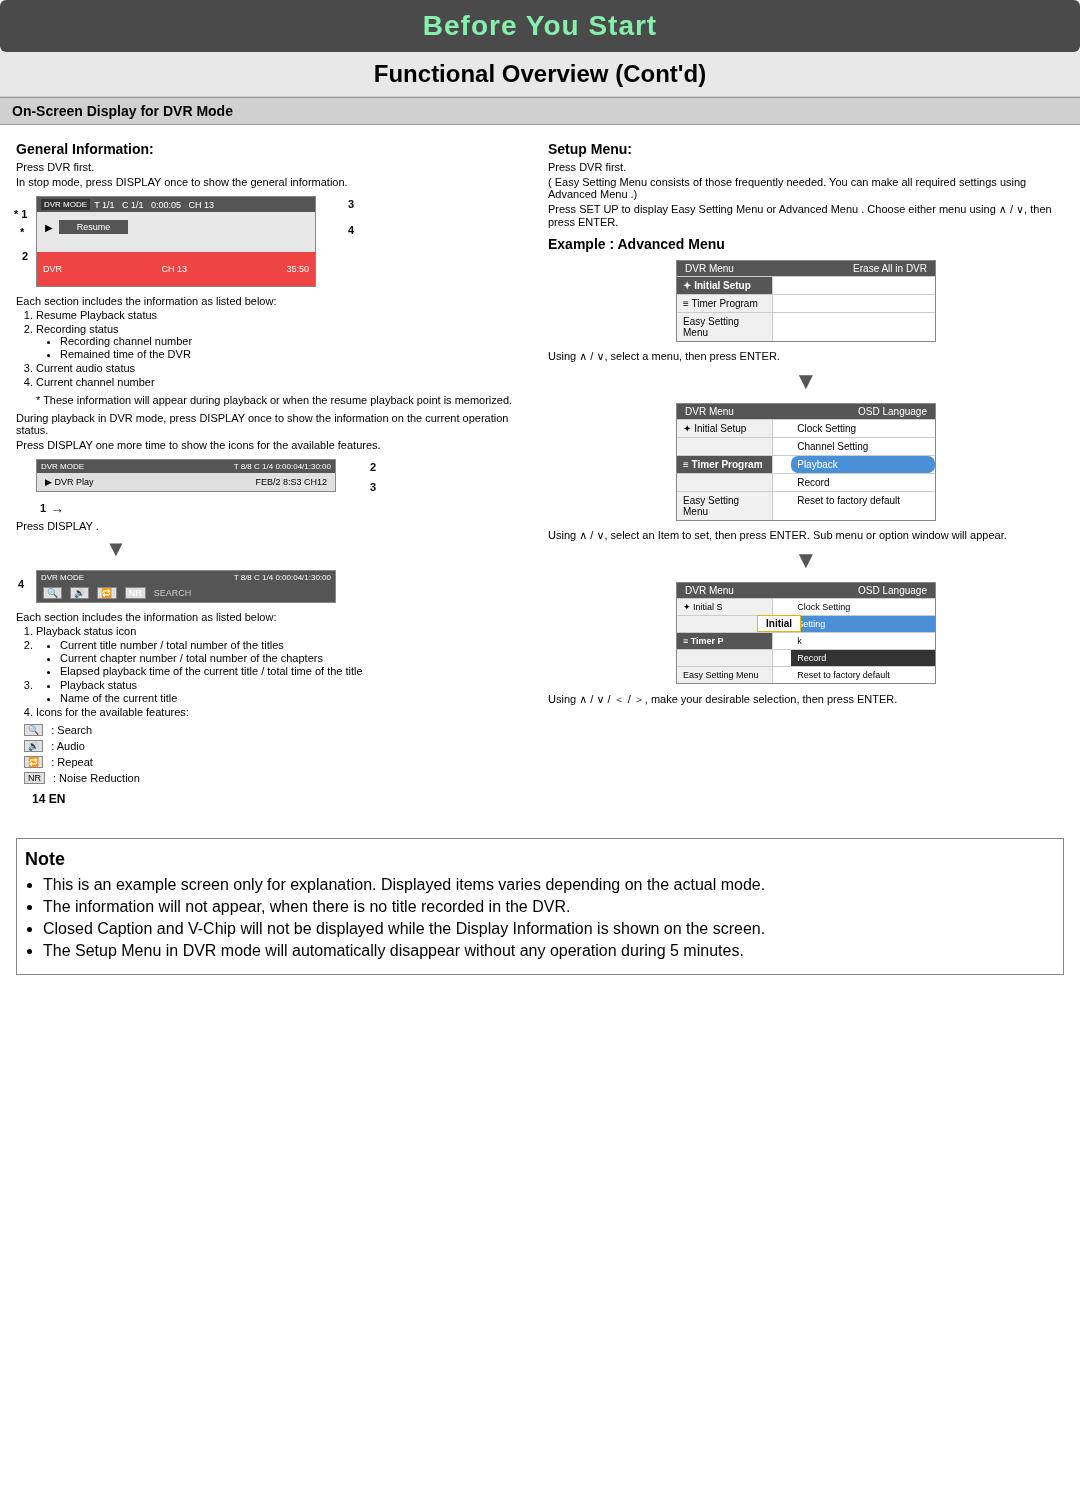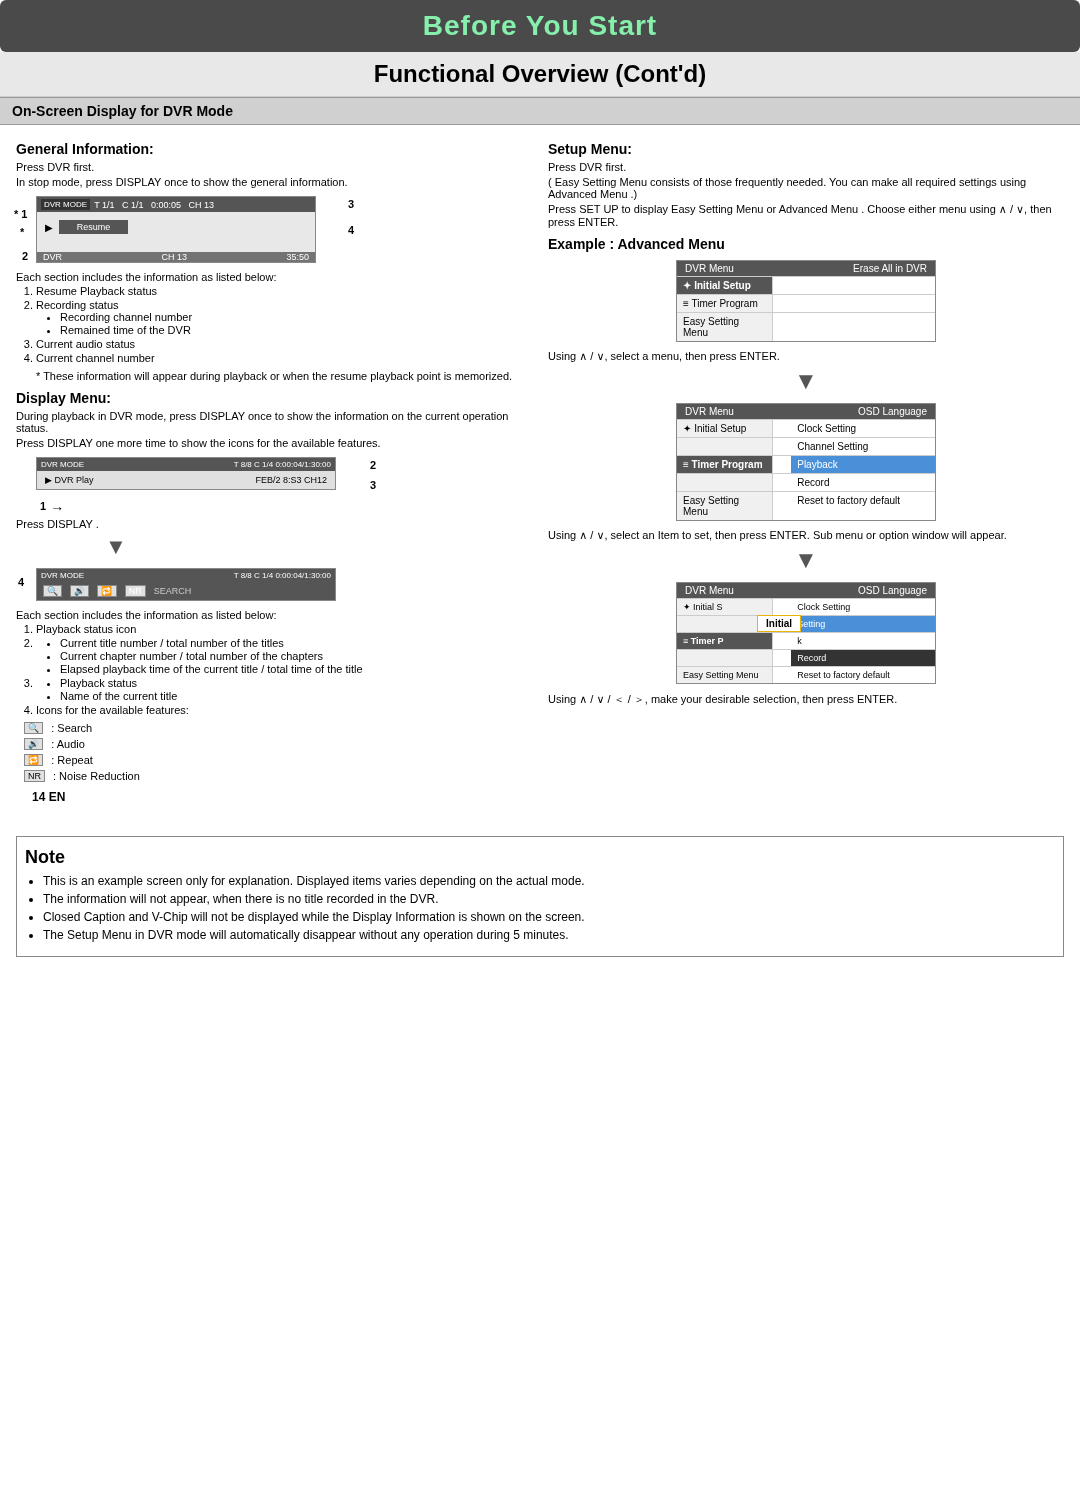--- a/index.html
+++ b/index.html
@@ -121,10 +121,10 @@
     }
 
     .dvr-bottom-bar {
-      background: #737373;
+      background: #ef4444;
       color: #fff;
       font-size: 9px;
-      padding: 0 6px;
+      padding: 12px 6px;
       display: flex;
       justify-content: space-between;
     }

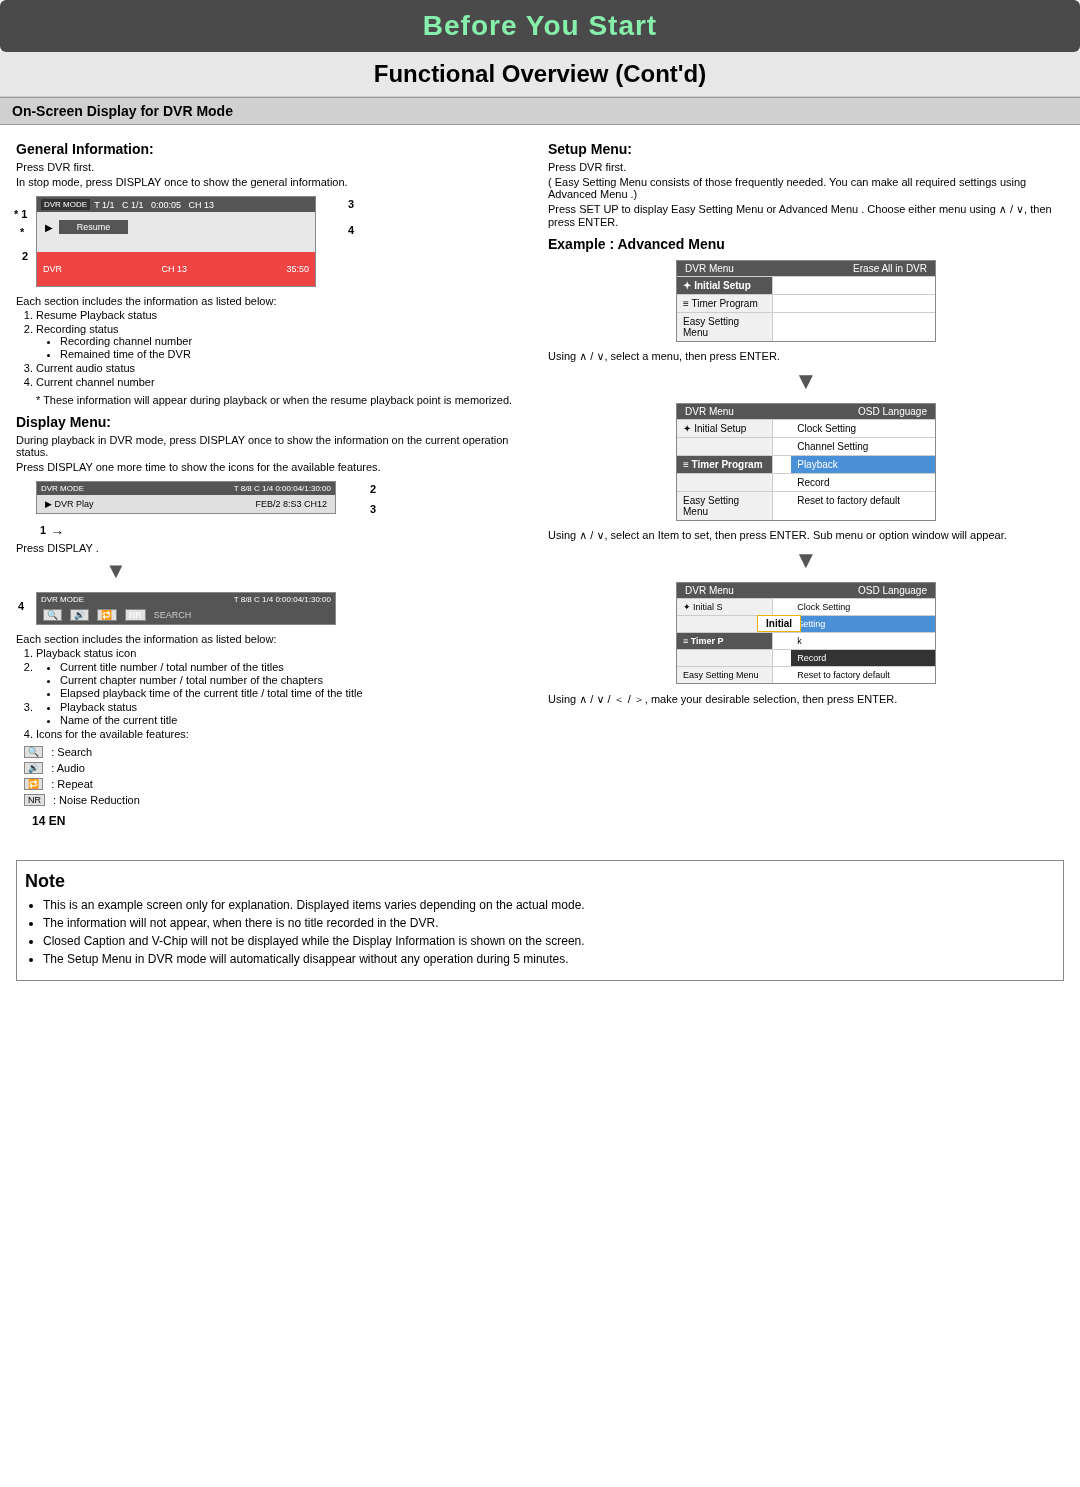--- a/index.html
+++ b/index.html
@@ -383,7 +383,6 @@
       </div>
 
       <div class="sub-section">
-        <div class="section-heading">Display Menu:</div>
         <div class="small-text">During playback in DVR mode, press DISPLAY  once to show the information on the current operation status.</div>
         <div class="small-text">Press DISPLAY  one more time to show the icons for the available features.</div>
 

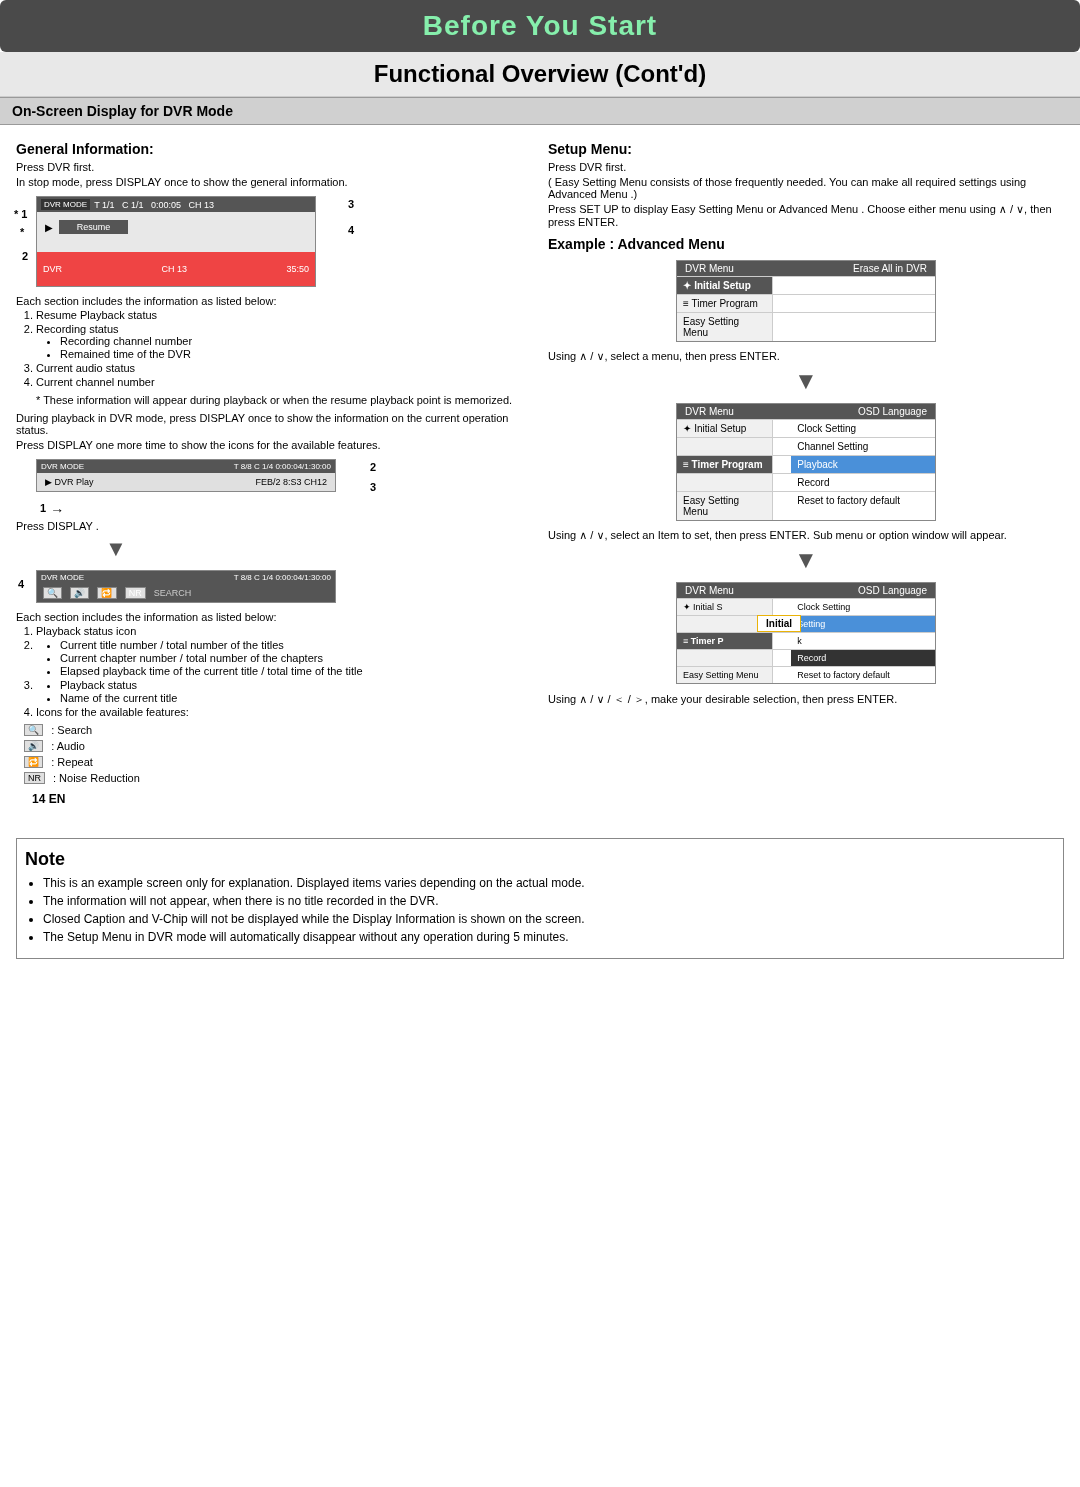--- a/index.html
+++ b/index.html
@@ -202,6 +202,7 @@
     .menu-right.highlight-item {
       background: #4a90d9;
       color: #fff;
+      border-radius: 7px;
     }
 
     .arrow-down {

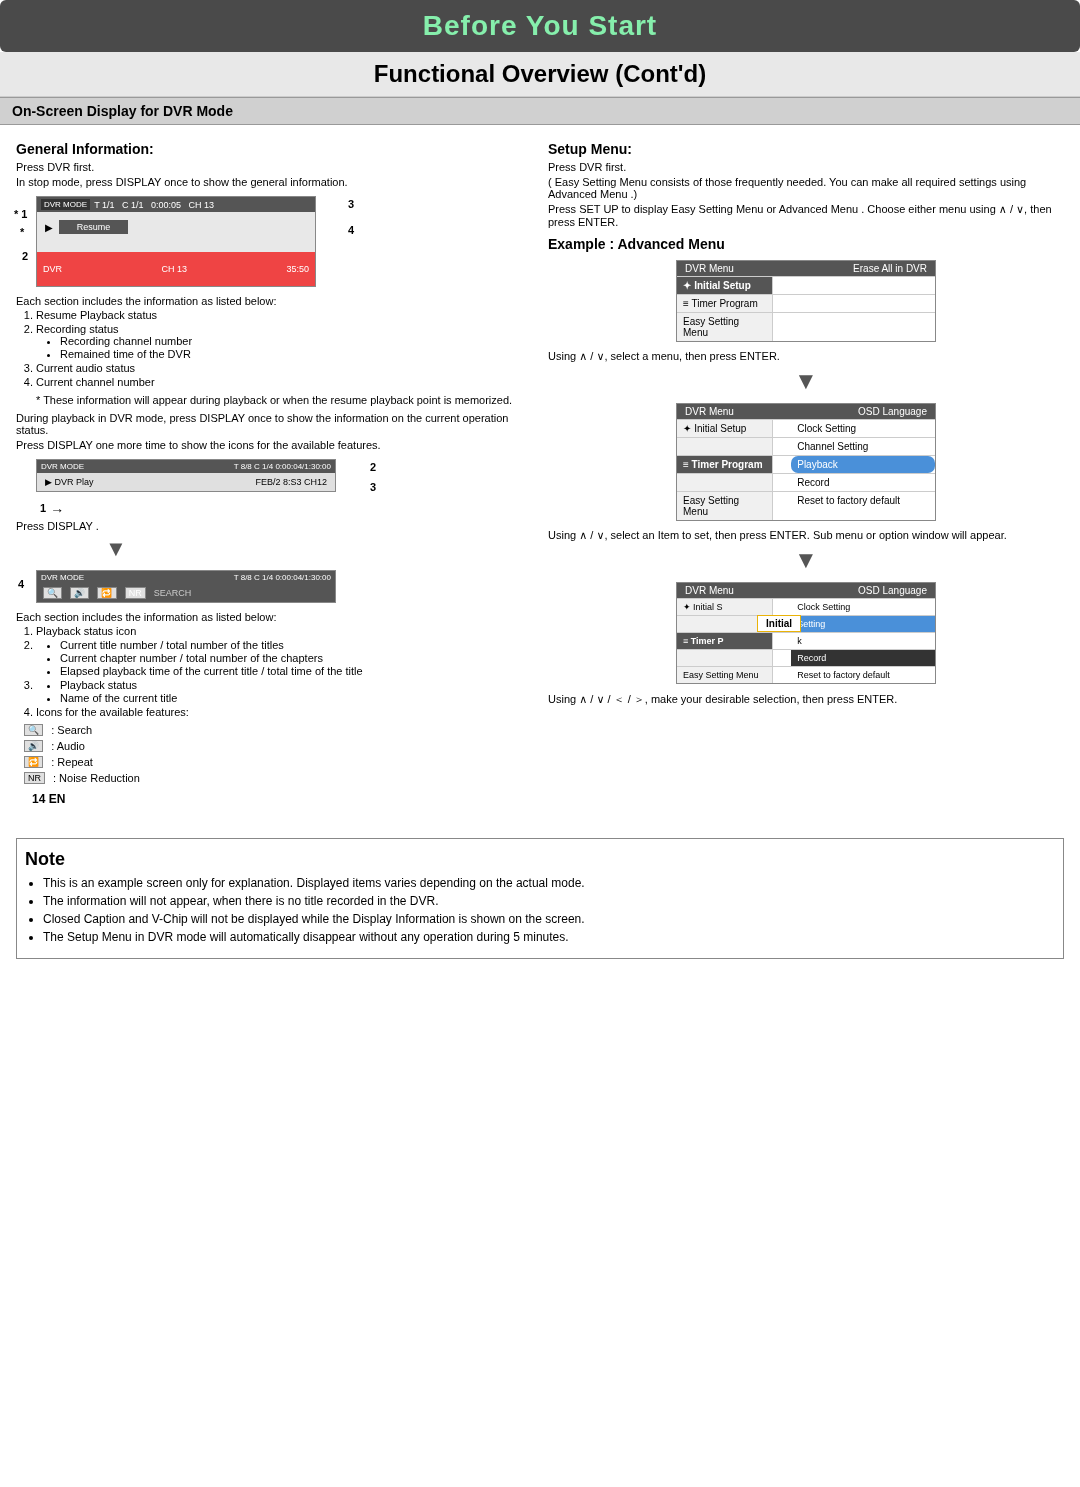--- a/index.html
+++ b/index.html
@@ -271,7 +271,7 @@
     .note-bullet {
       list-style: disc;
       margin-left: 18px;
-      font-size: 12px;
+      font-size: 16px;
     }
 
     .note-bullet li {

